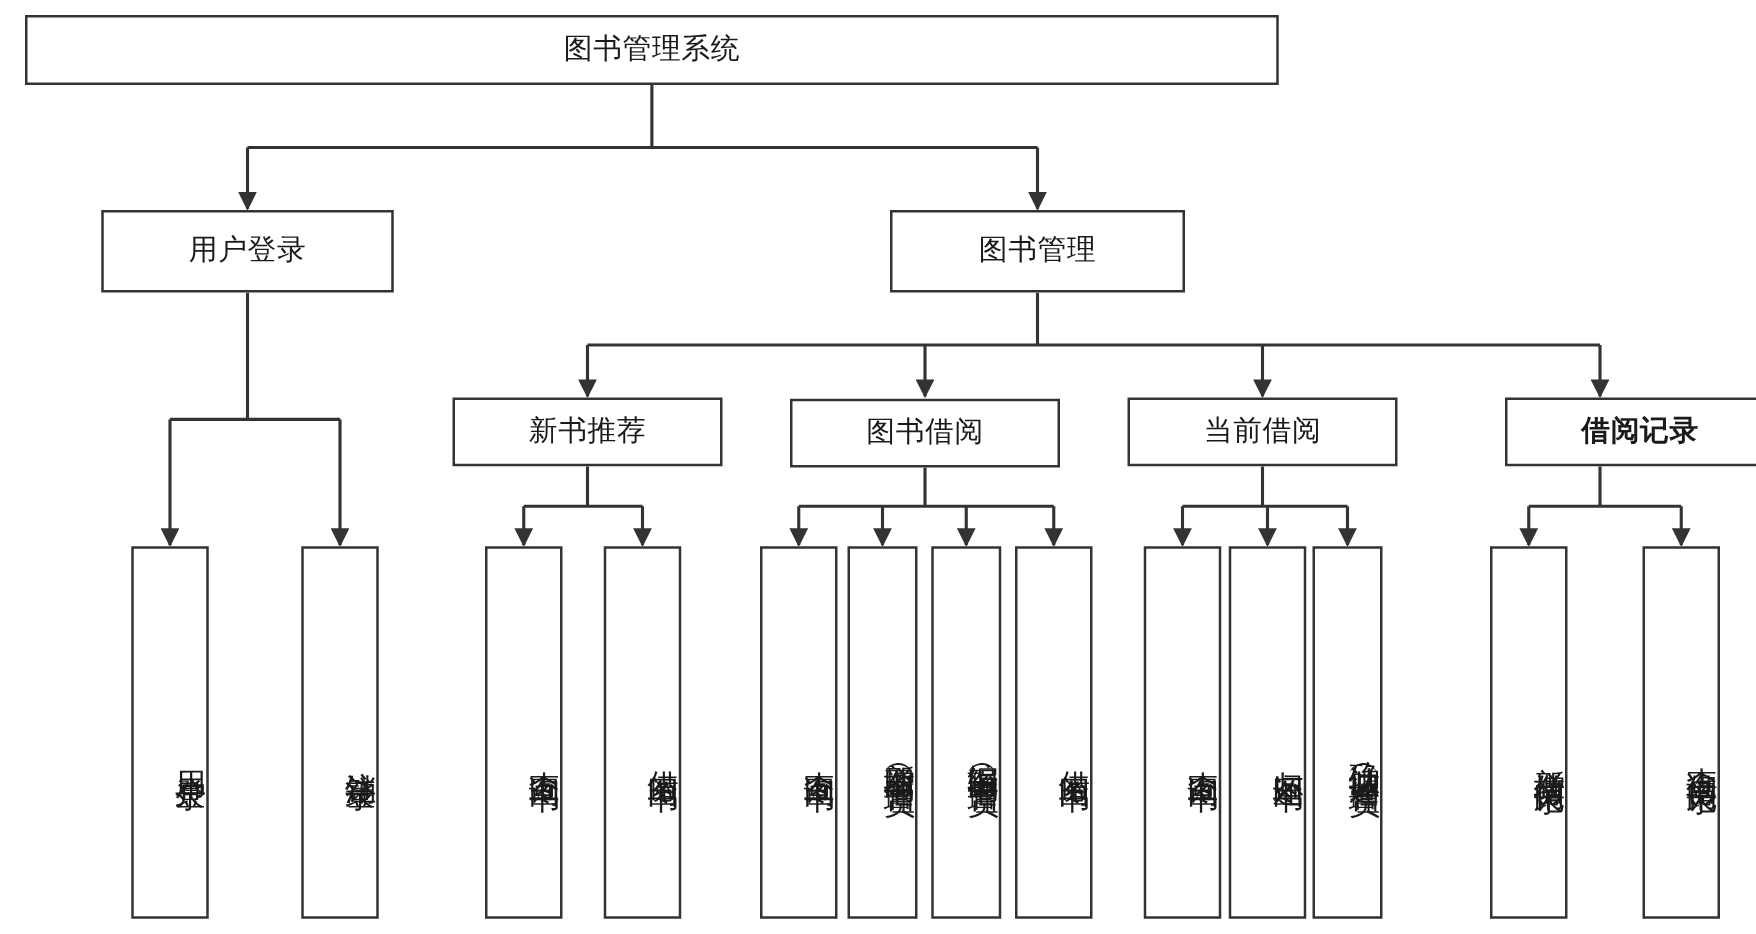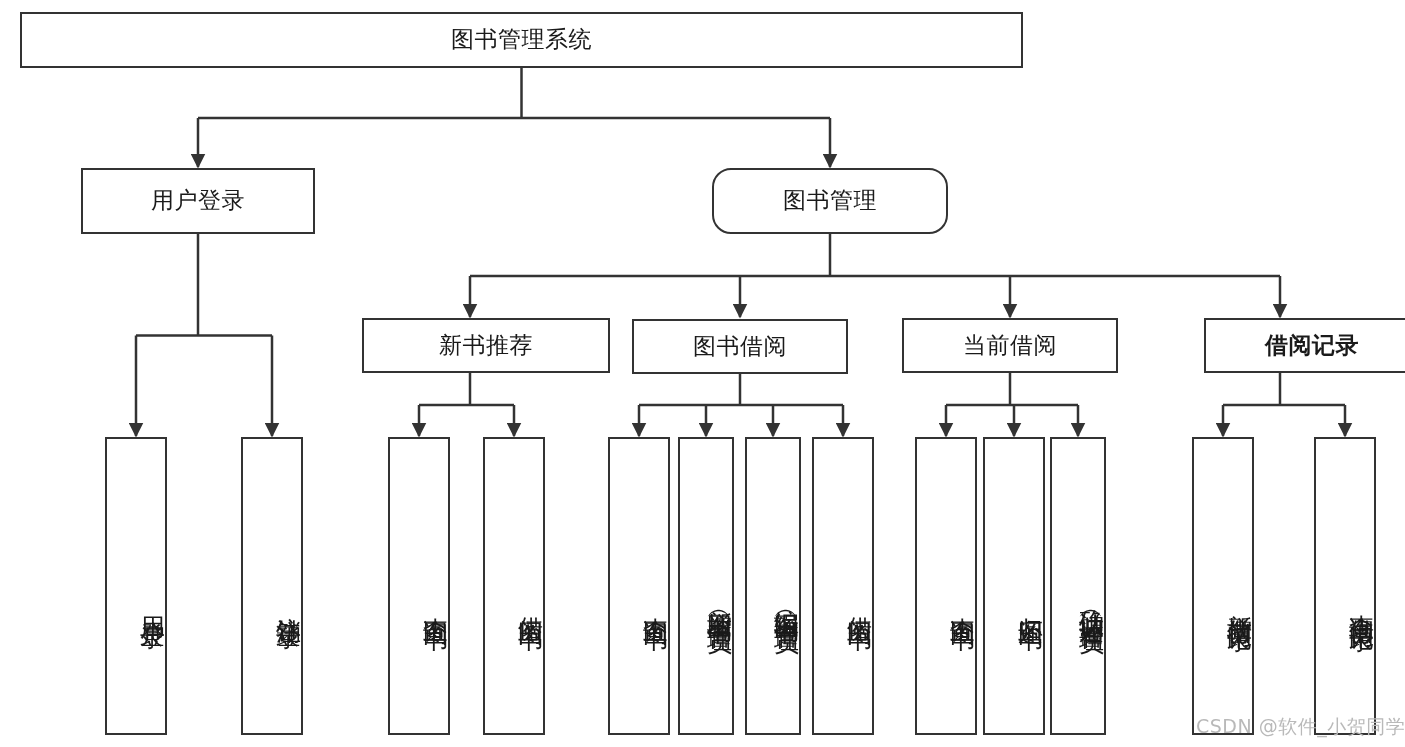--- a/index.html
+++ b/index.html
@@ -124,7 +124,7 @@
       <div class="node horiz" style="left: 81px; top: 168px; width: 234px; height: 66px;">
         <span class="hlabel">用户登录</span>
       </div>
-      <div class="node horiz" style="left: 712px; top: 168px; width: 236px; height: 66px; border-radius: 19px;">
+      <div class="node horiz" style="left: 712px; top: 168px; width: 236px; height: 66px;">
         <span class="hlabel">图书管理</span>
       </div>
       <div class="node horiz" style="left: 362px; top: 318px; width: 248px; height: 55px;">

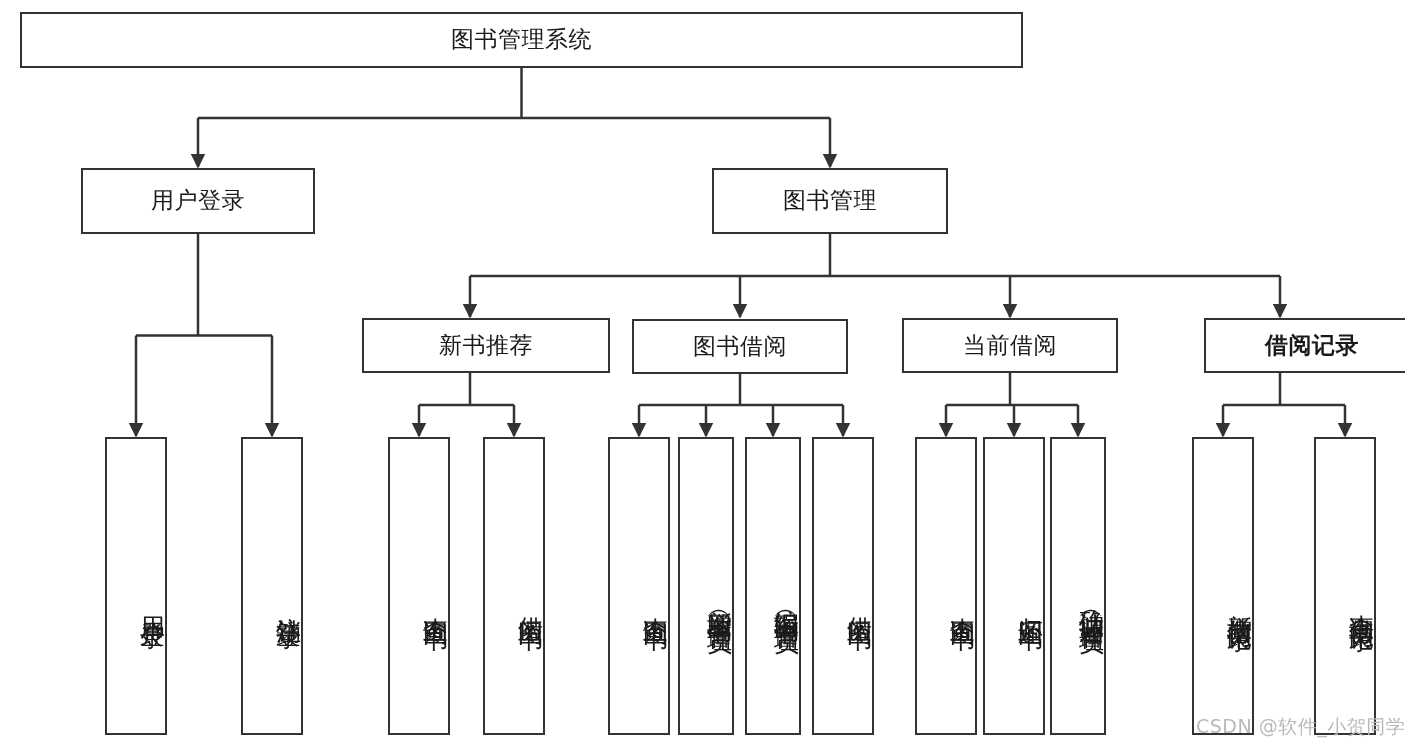--- a/index.html
+++ b/index.html
@@ -127,7 +127,7 @@
       <div class="node horiz" style="left: 712px; top: 168px; width: 236px; height: 66px;">
         <span class="hlabel">图书管理</span>
       </div>
-      <div class="node horiz" style="left: 362px; top: 318px; width: 248px; height: 55px;">
+      <div class="node horiz" style="left: 362px; top: 318px; width: 216px; height: 55px;">
         <span class="hlabel">新书推荐</span>
       </div>
       <div class="node horiz" style="left: 632px; top: 319px; width: 216px; height: 55px;">

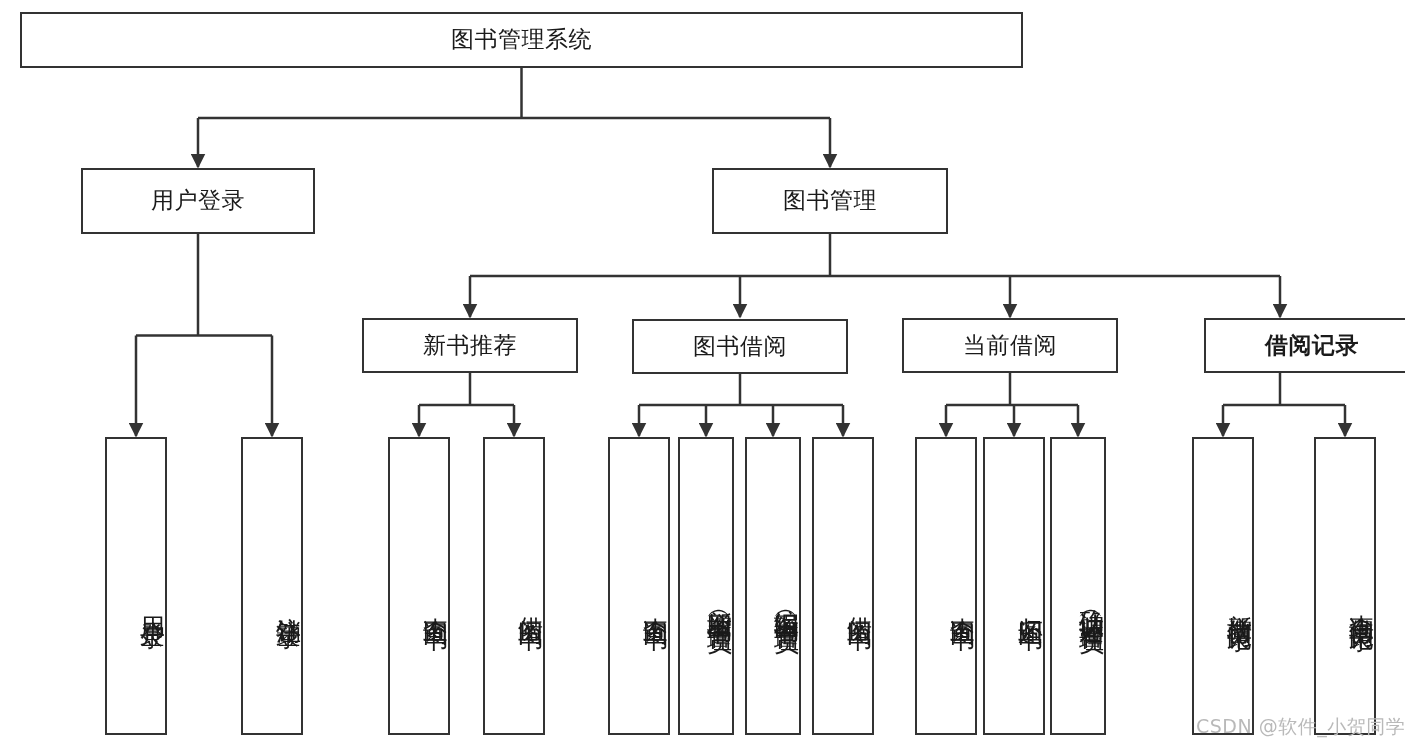--- a/index.html
+++ b/index.html
@@ -179,7 +179,6 @@
         <span class="vlabel">查询借阅记录</span>
       </div>
     </div>
-  <div class="watermark">CSDN @软件_小贺同学</div>
 </div>
 
 </body></html>

